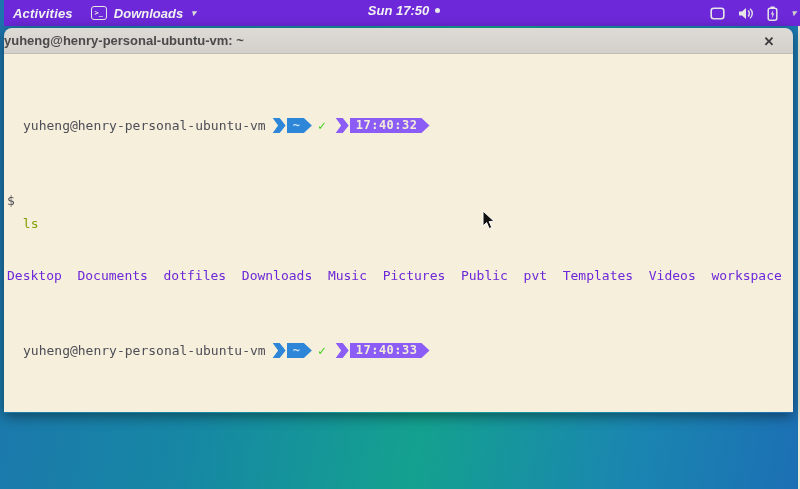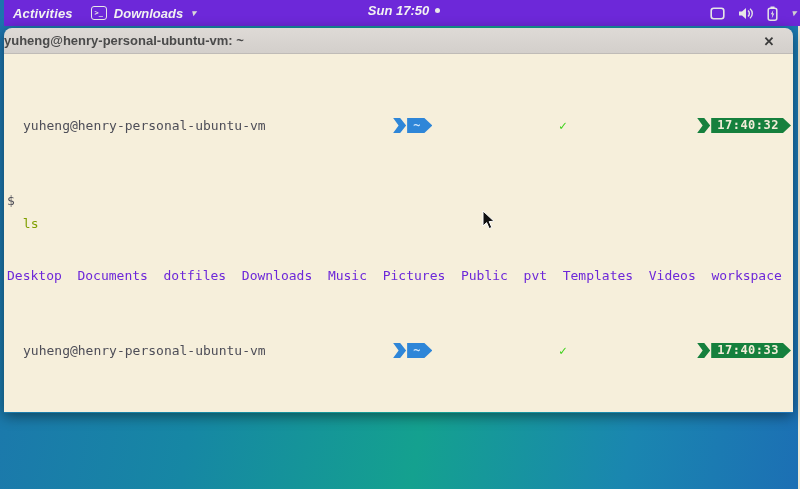--- a/index.html
+++ b/index.html
@@ -69,7 +69,7 @@
     white-space: pre; cursor: text;
   }
   .trow { height: 15px; display: flex; align-items: center; }
-  .indent2 { padding-left: 16px; justify-content: space-between; }
+  .indent2 { padding-left: 16px; }
   .hosttext { color: #4e4e58; }
 
   

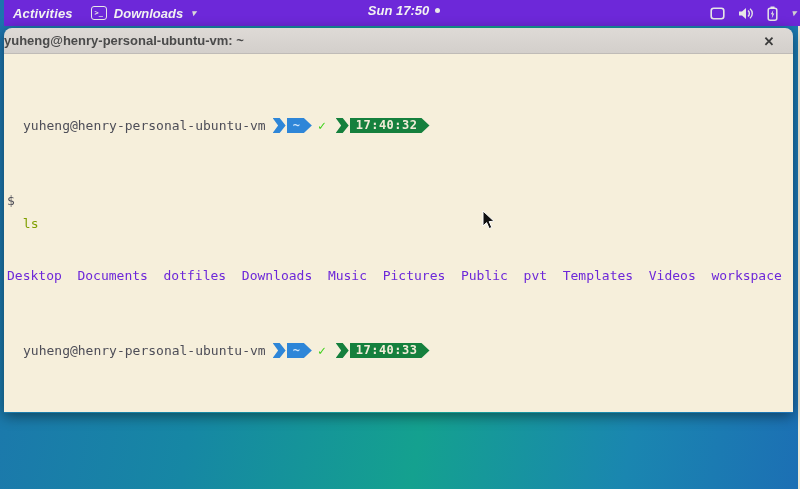--- a/index.html
+++ b/index.html
@@ -85,7 +85,7 @@
   }
   .seg-blue  { background: #2e86d8; }
   .seg-blue .pl-txt, .txt-blueseg { color: #cfe6fb; }
-  .seg-dark  { background: #15803d; }
+  .seg-dark  { background: #8b5cf6; }
   .seg-dark .pl-txt, .txt-darkseg { color: #f2ecd8; letter-spacing: 0.5px; }
   .check { color: #3fd11c; font-weight: bold; font-size: 13px; margin: 0 3px 0 6px; }
 

